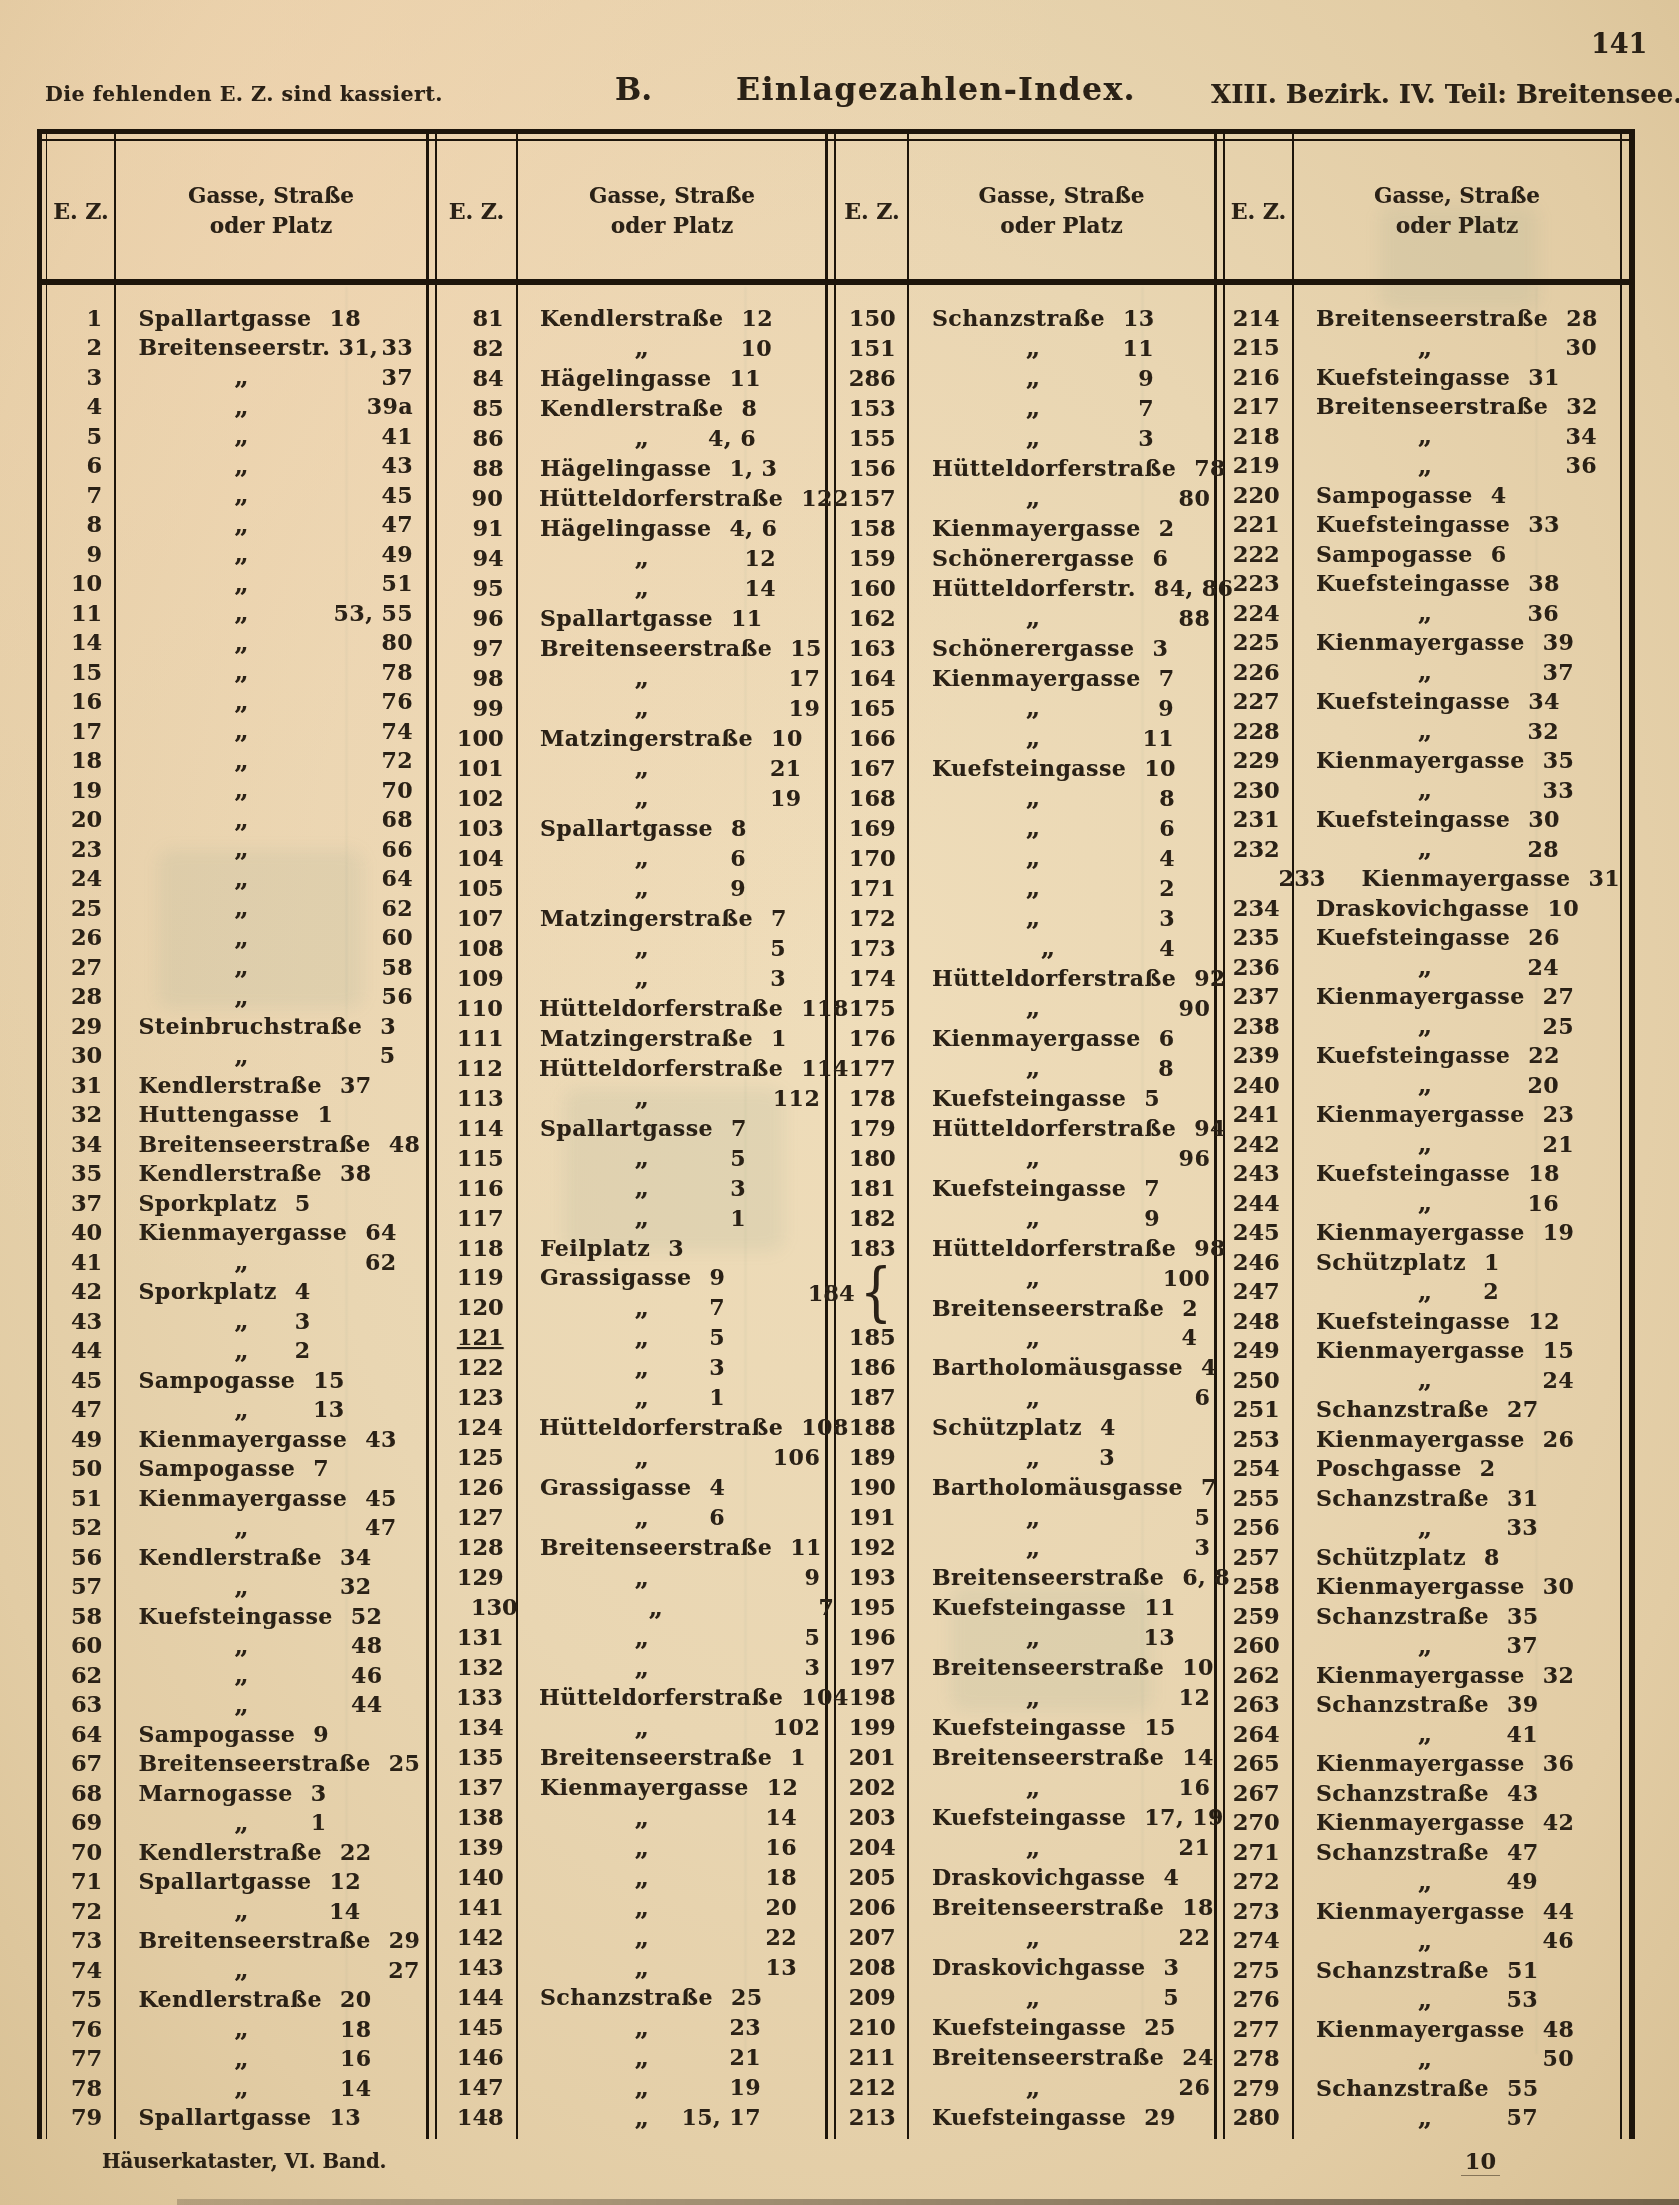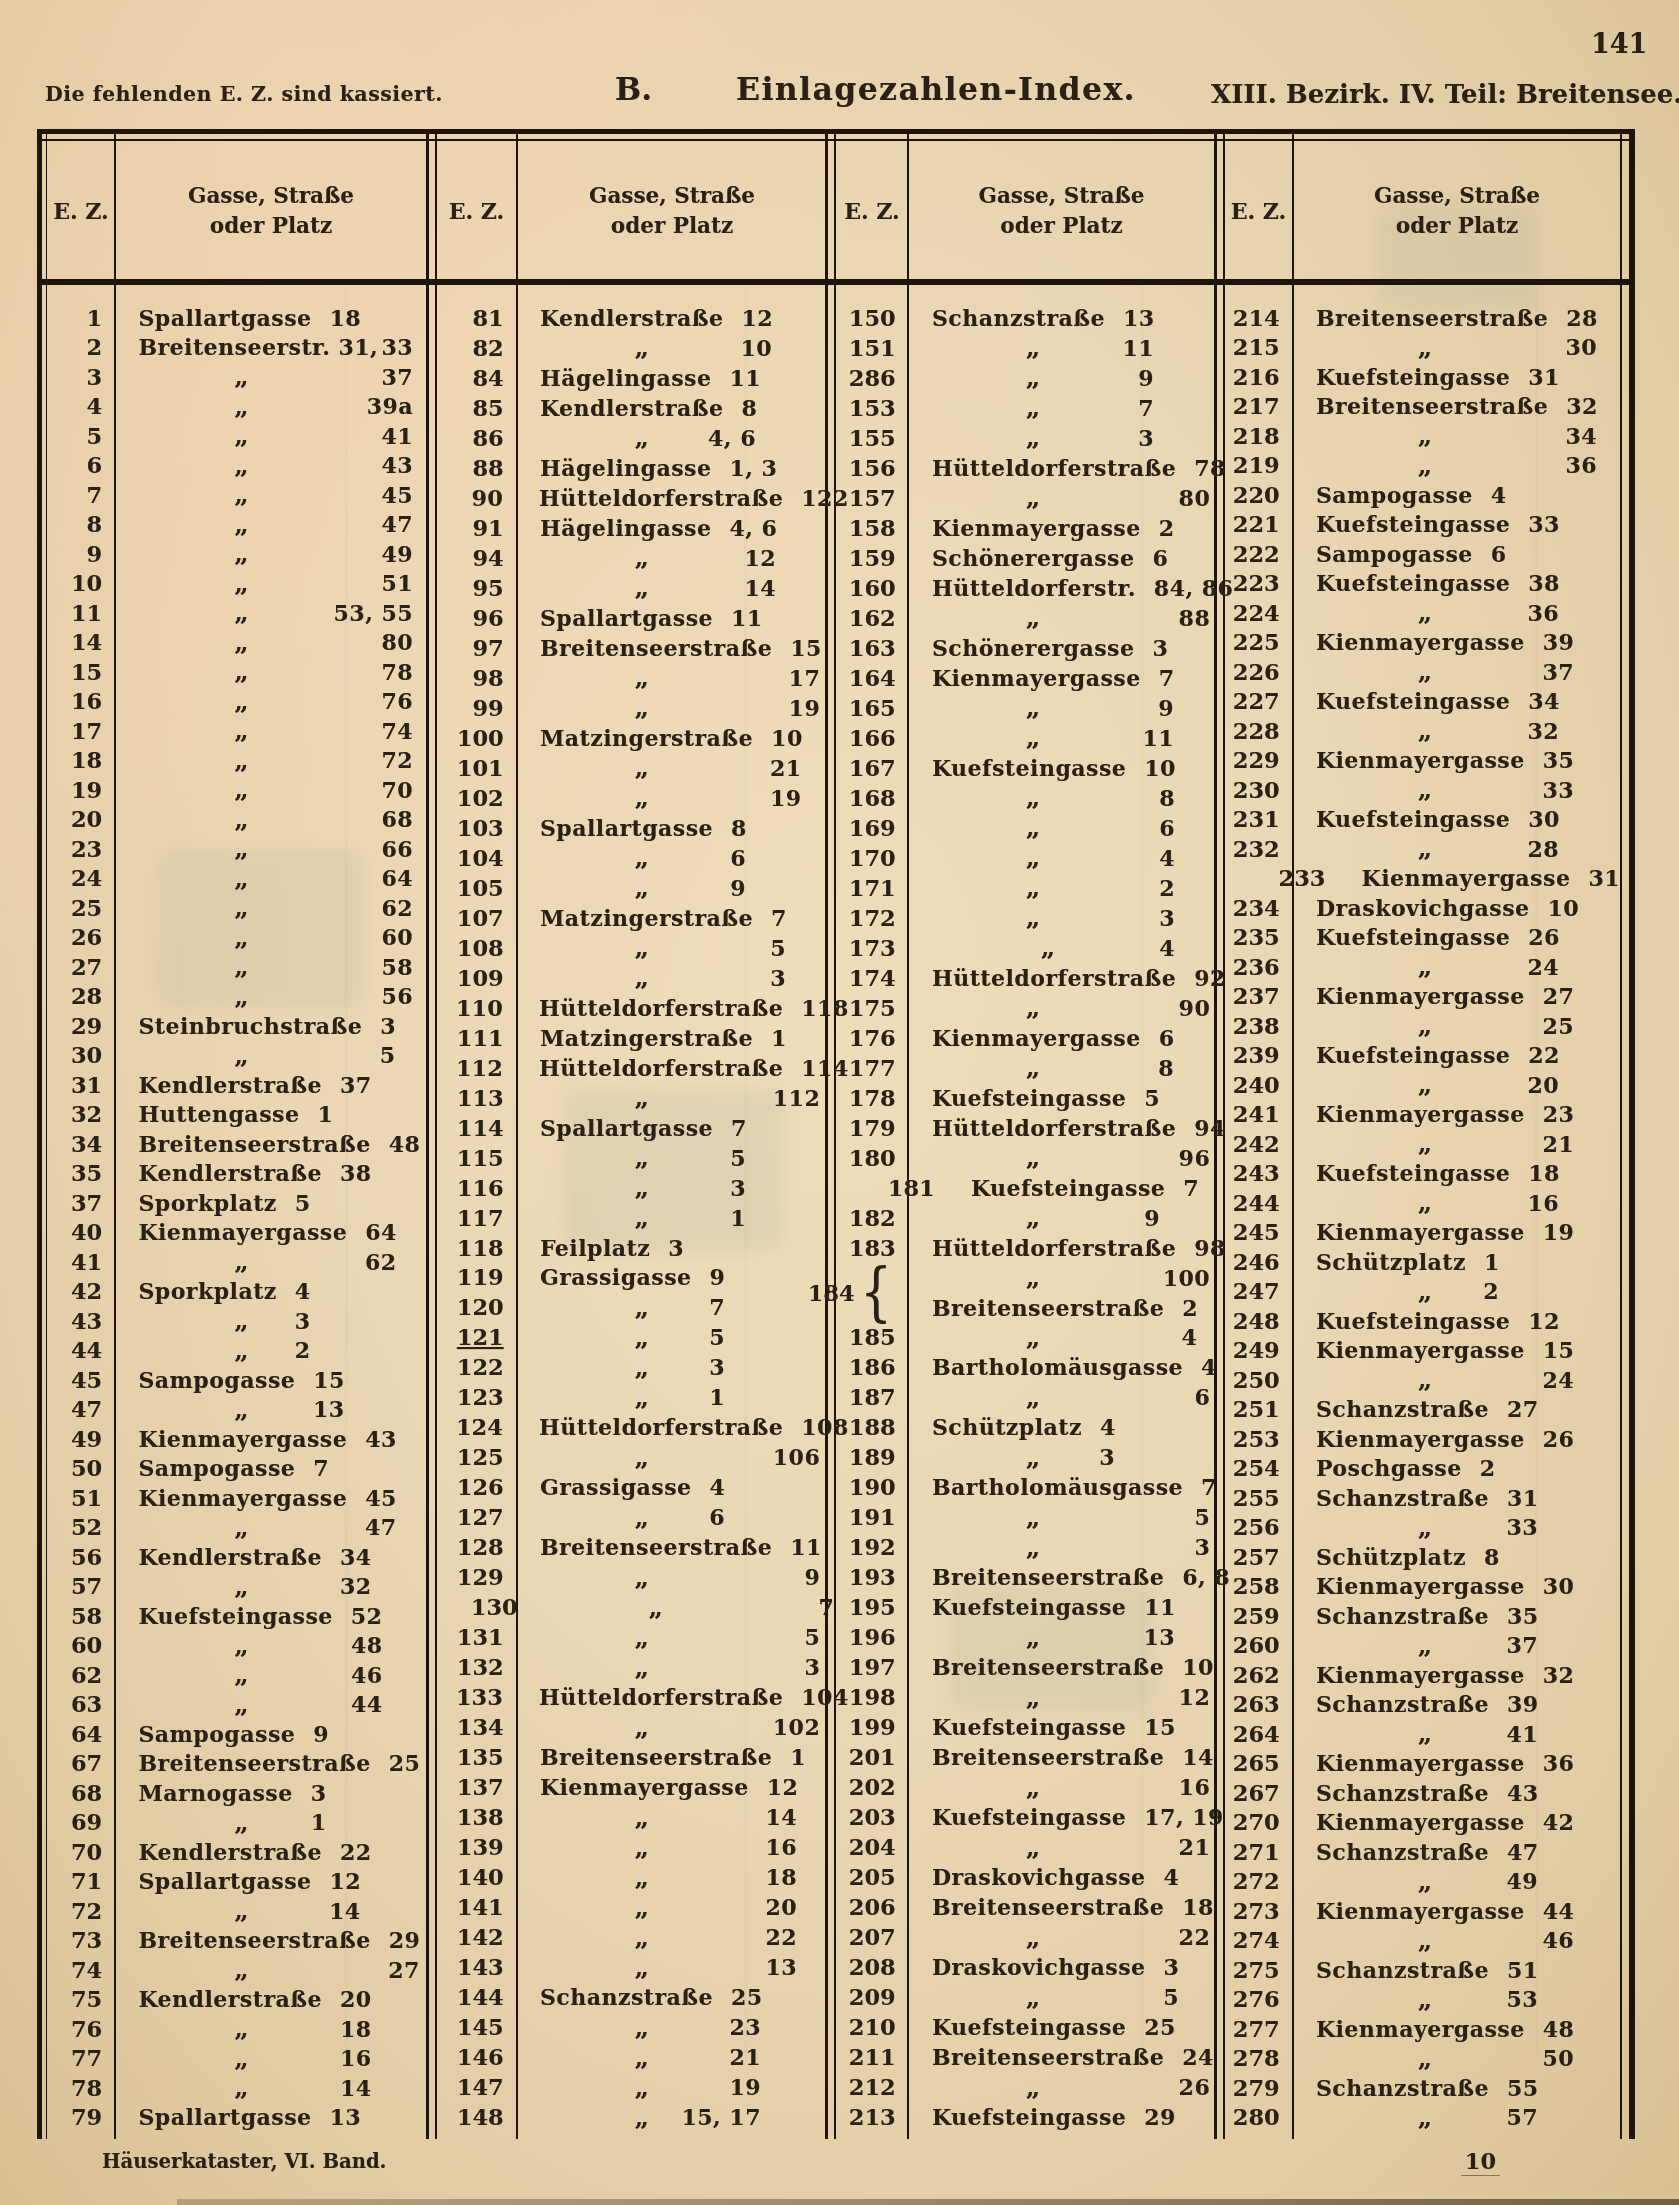--- a/index.html
+++ b/index.html
@@ -1188,7 +1188,7 @@
             <span class="no pin ink" style="right: 4.8px;">96</span>
           </div>
         </div>
-        <div class="row" style="height: 30px; margin-left: 39px;">
+        <div class="row" style="height: 30px;">
           <div class="cez ink" style="width: 72px;">181</div>
           <div class="cst" style="width: 305px;">
             <span class="nm ink">Kuefsteingasse</span>

